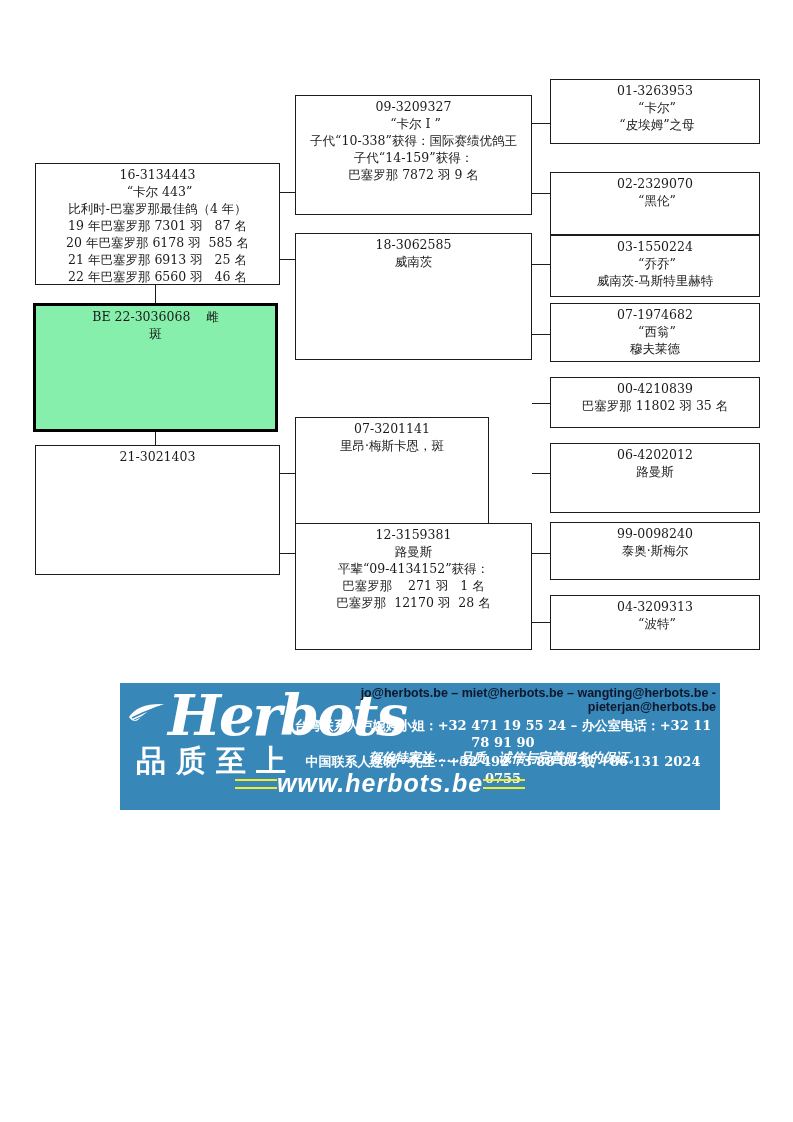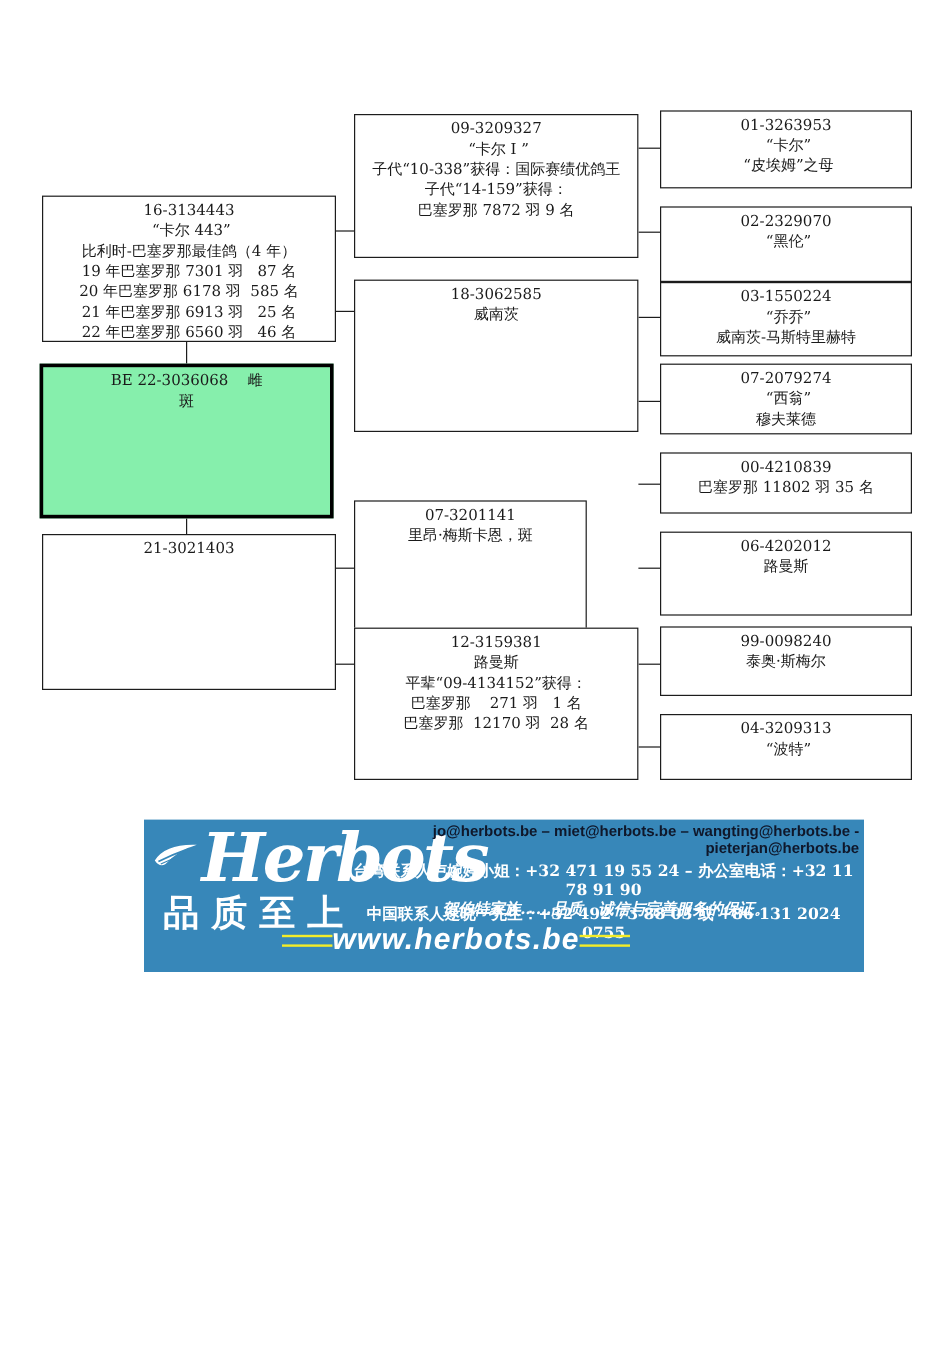--- a/index.html
+++ b/index.html
@@ -21,7 +21,7 @@
   .b-ds {left:295px; top:377px; width:194px; height:128px;margin-top:40px;}
   .b-dd {left:295px; top:523px; width:237px; height:127px;}
   
-  .b-g1 {left:550px; top:92px;  width:210px; height:65px;}
+  .b-g1 {left:550px; top:79px;  width:210px; height:65px;}
   .b-g2 {left:550px; top:172px; width:210px; height:63px;}
   .b-g3 {left:550px; top:235px; width:210px; height:62px;}
   .b-g4 {left:550px; top:303px; width:210px; height:59px;}

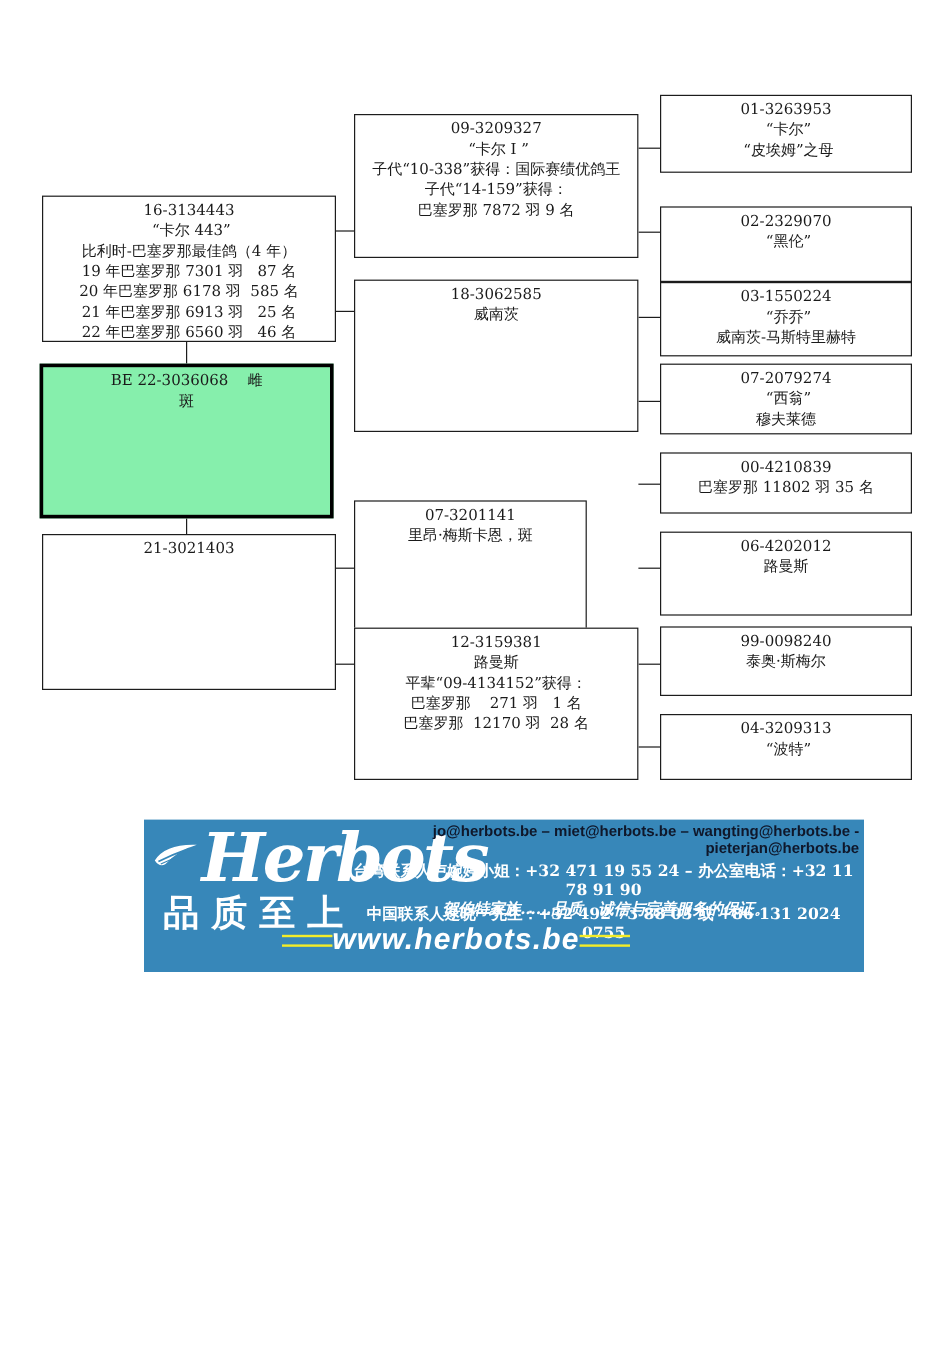--- a/index.html
+++ b/index.html
@@ -103,7 +103,7 @@
   <div class="pbox b-g3">03-1550224
  “乔乔”
 威南茨-马斯特里赫特</div>
-  <div class="pbox b-g4">07-2079274
+  <div class="pbox b-g4">07-1974682
  “西翁”
 穆夫莱德</div>
   <div class="pbox b-g5">00-4210839

